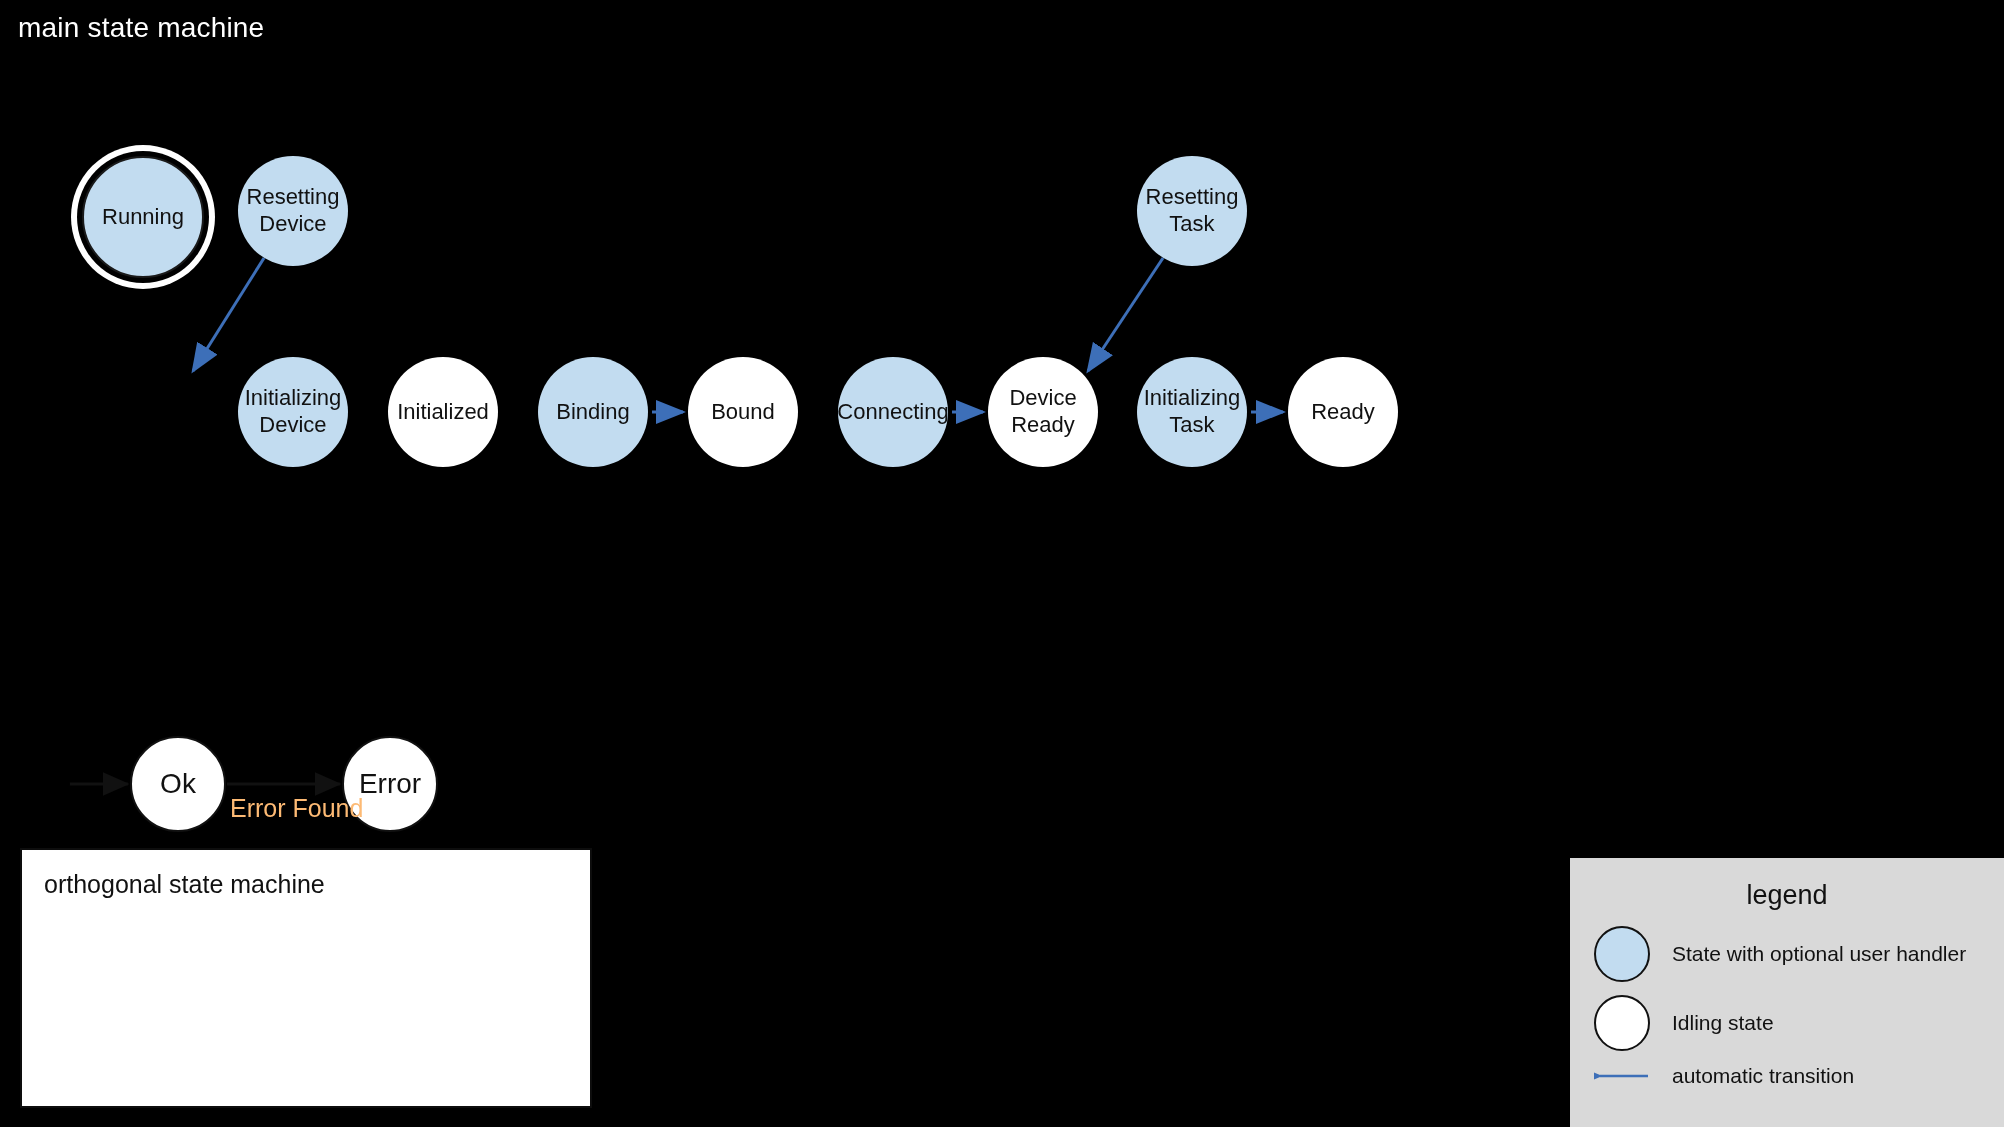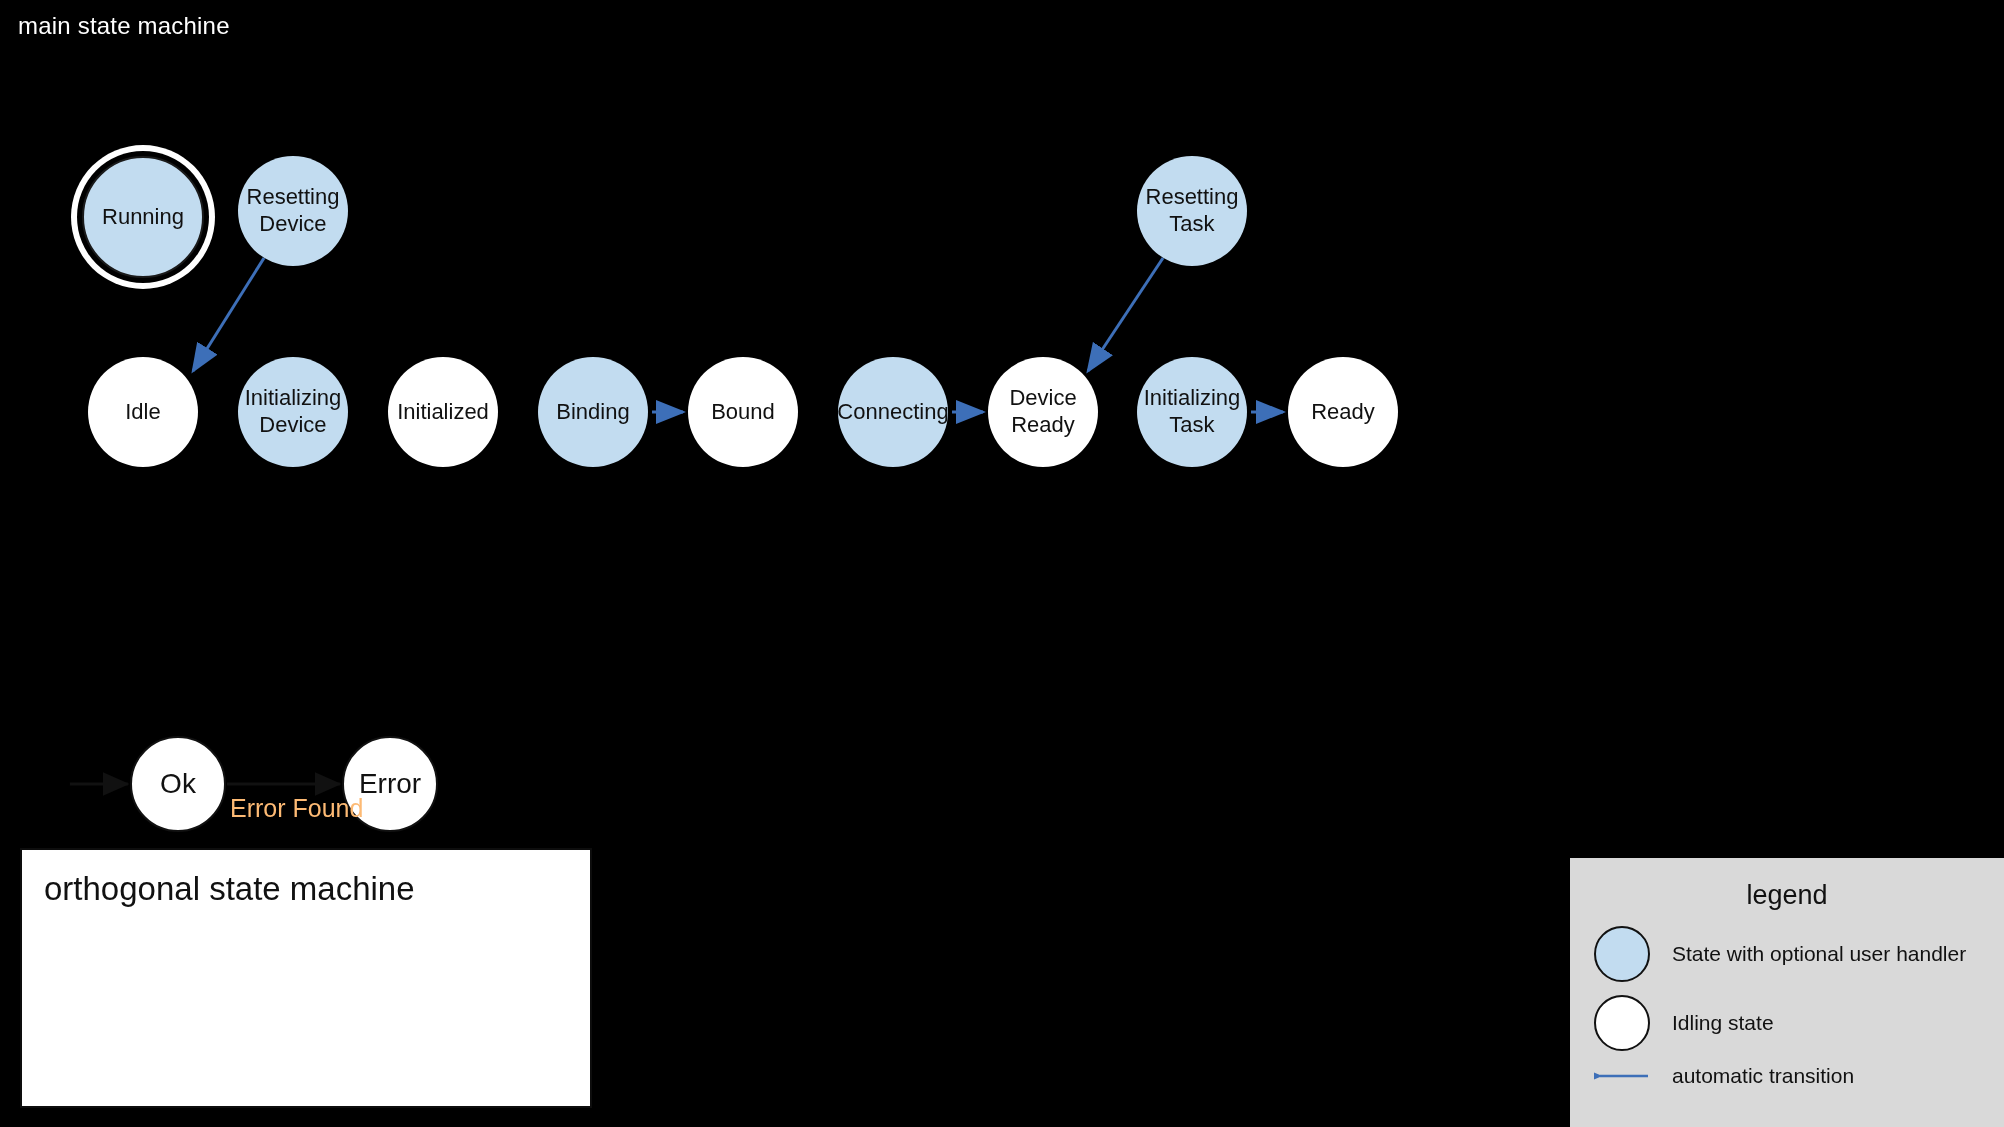--- a/index.html
+++ b/index.html
@@ -15,7 +15,7 @@
   .page-title{
     position:absolute;
     left:18px;top:12px;
-    font-size:24px;
+    font-size:28px;
     color:#ffffff;
     letter-spacing:0.2px;
     white-space:nowrap;

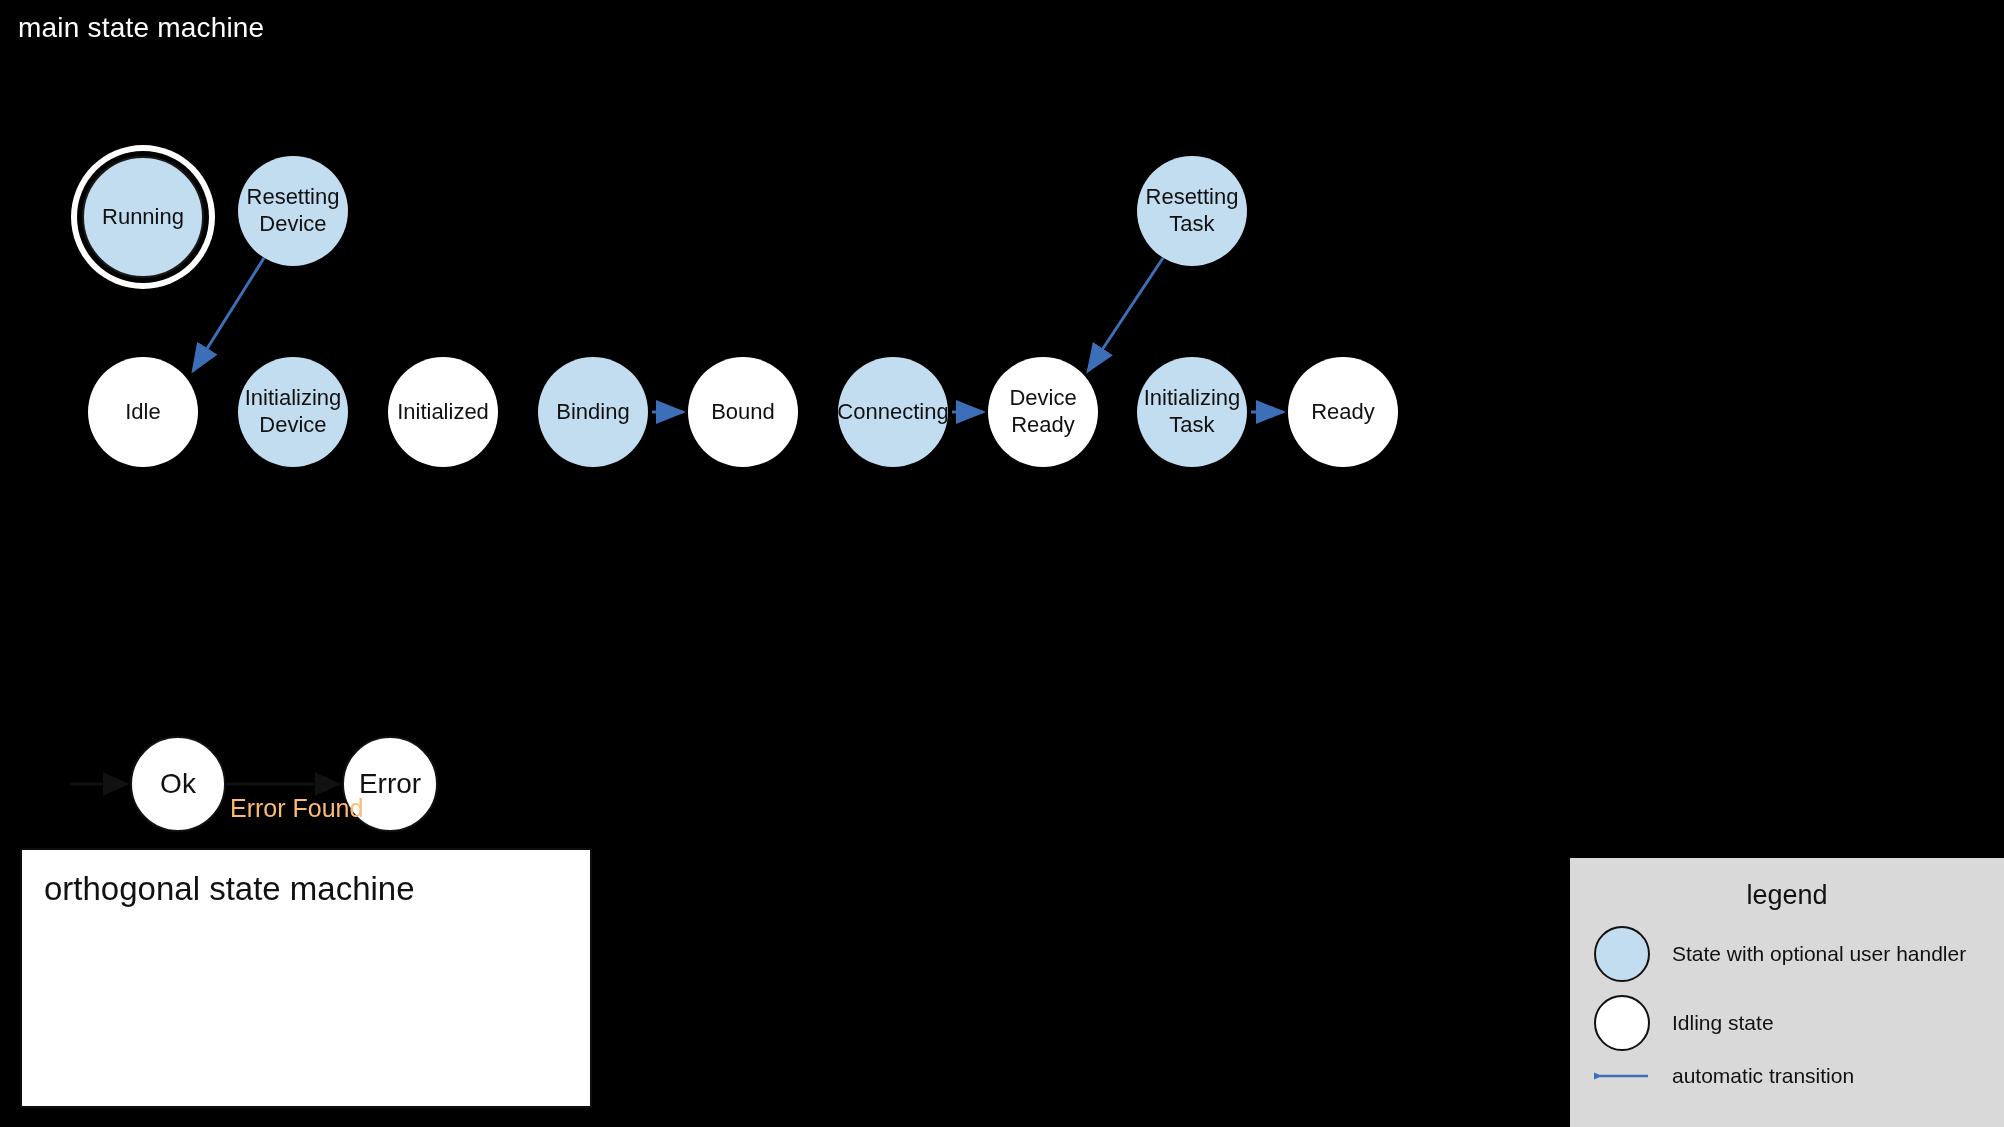--- a/index.html
+++ b/index.html
@@ -168,9 +168,6 @@
     </span>
   </div>
 
-  <div class="node white" style="left:88px;top:357px;width:110px;height:110px;">
-    <span class="lbl">Idle</span>
-  </div>
 
   <div class="node blue" style="left:238px;top:357px;width:110px;height:110px;">
     <span class="lbl">

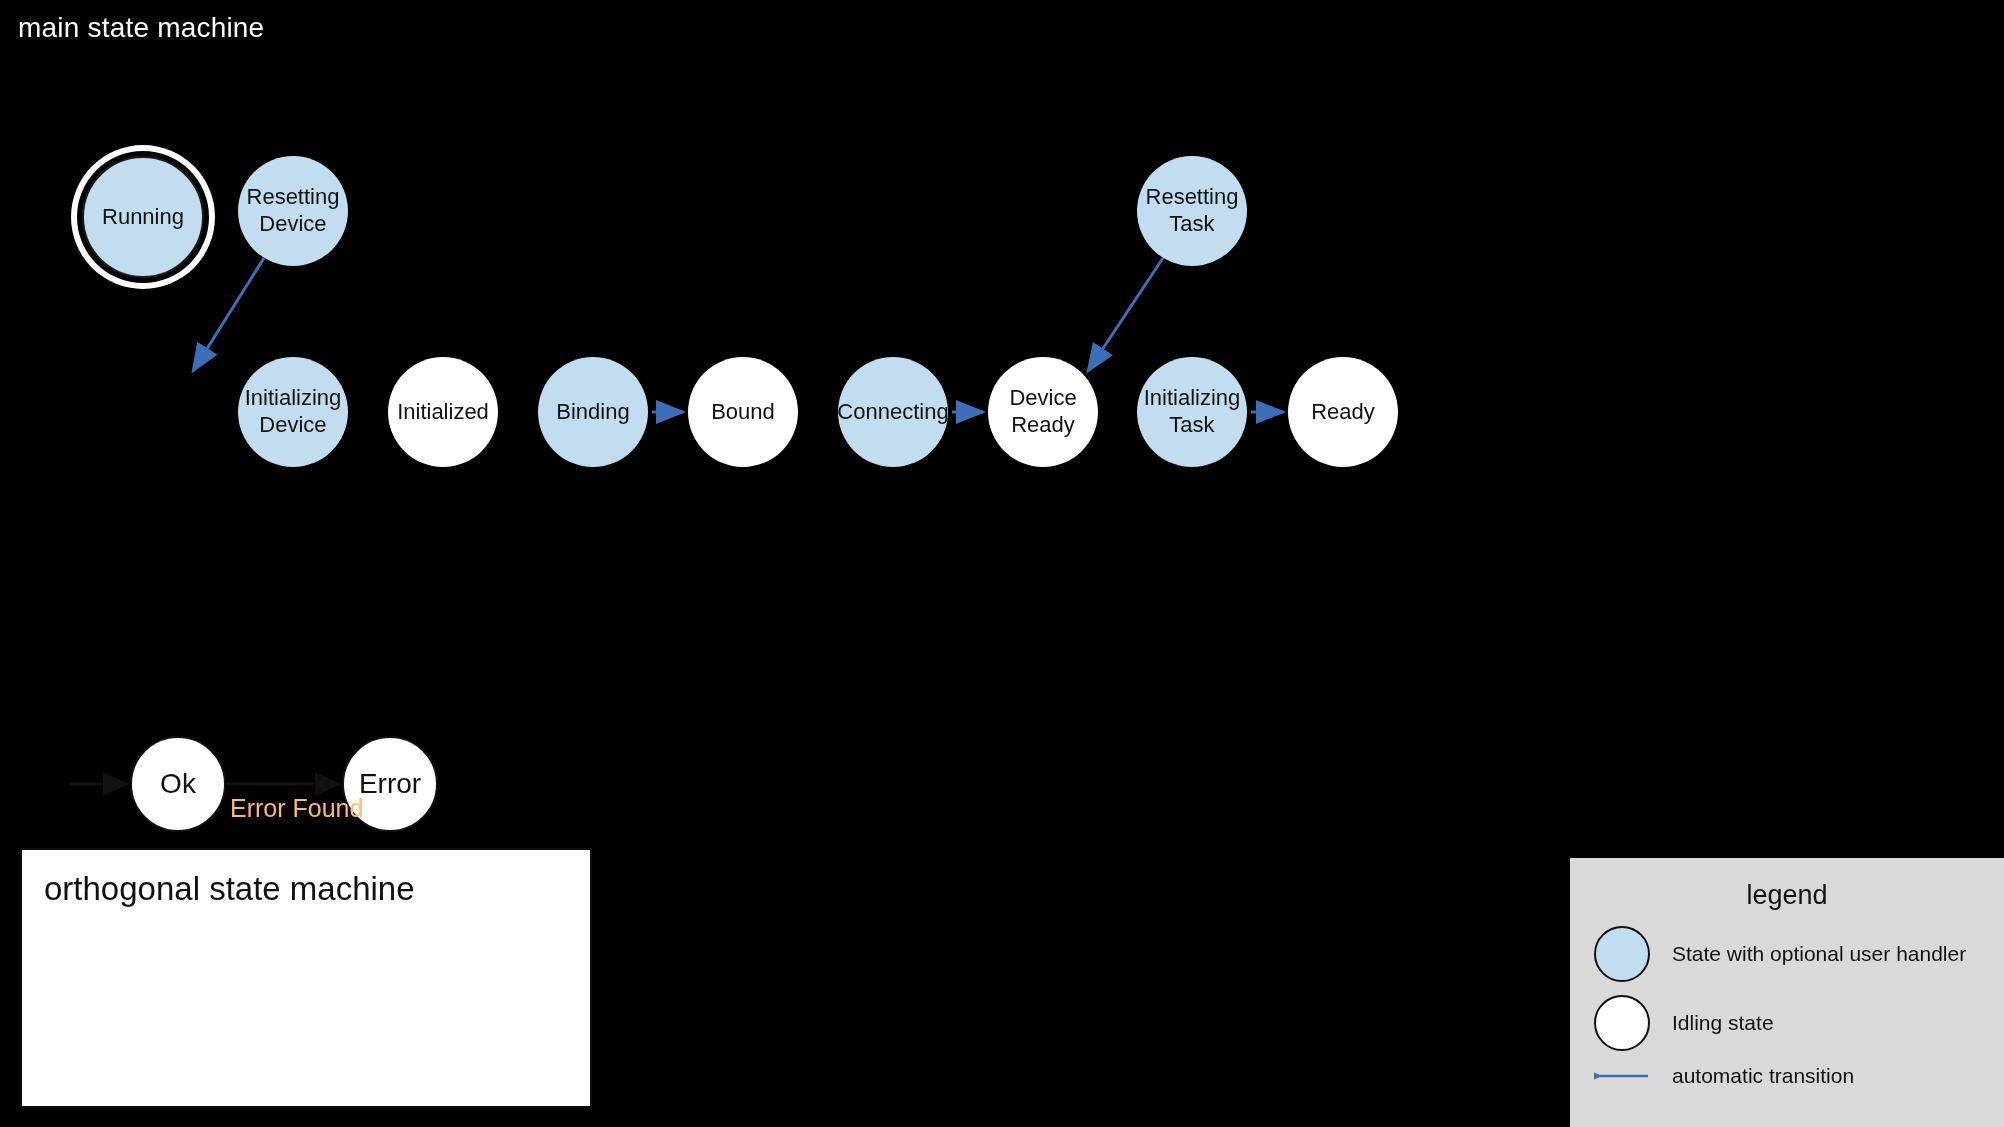--- a/index.html
+++ b/index.html
@@ -60,7 +60,7 @@
   }
   .ortho-title{
     position:absolute;left:22px;top:20px;
-    font-size:33px;color:#111111;white-space:nowrap;
+    font-size:25px;color:#111111;white-space:nowrap;
   }
   .ortho-node{
     position:absolute;

